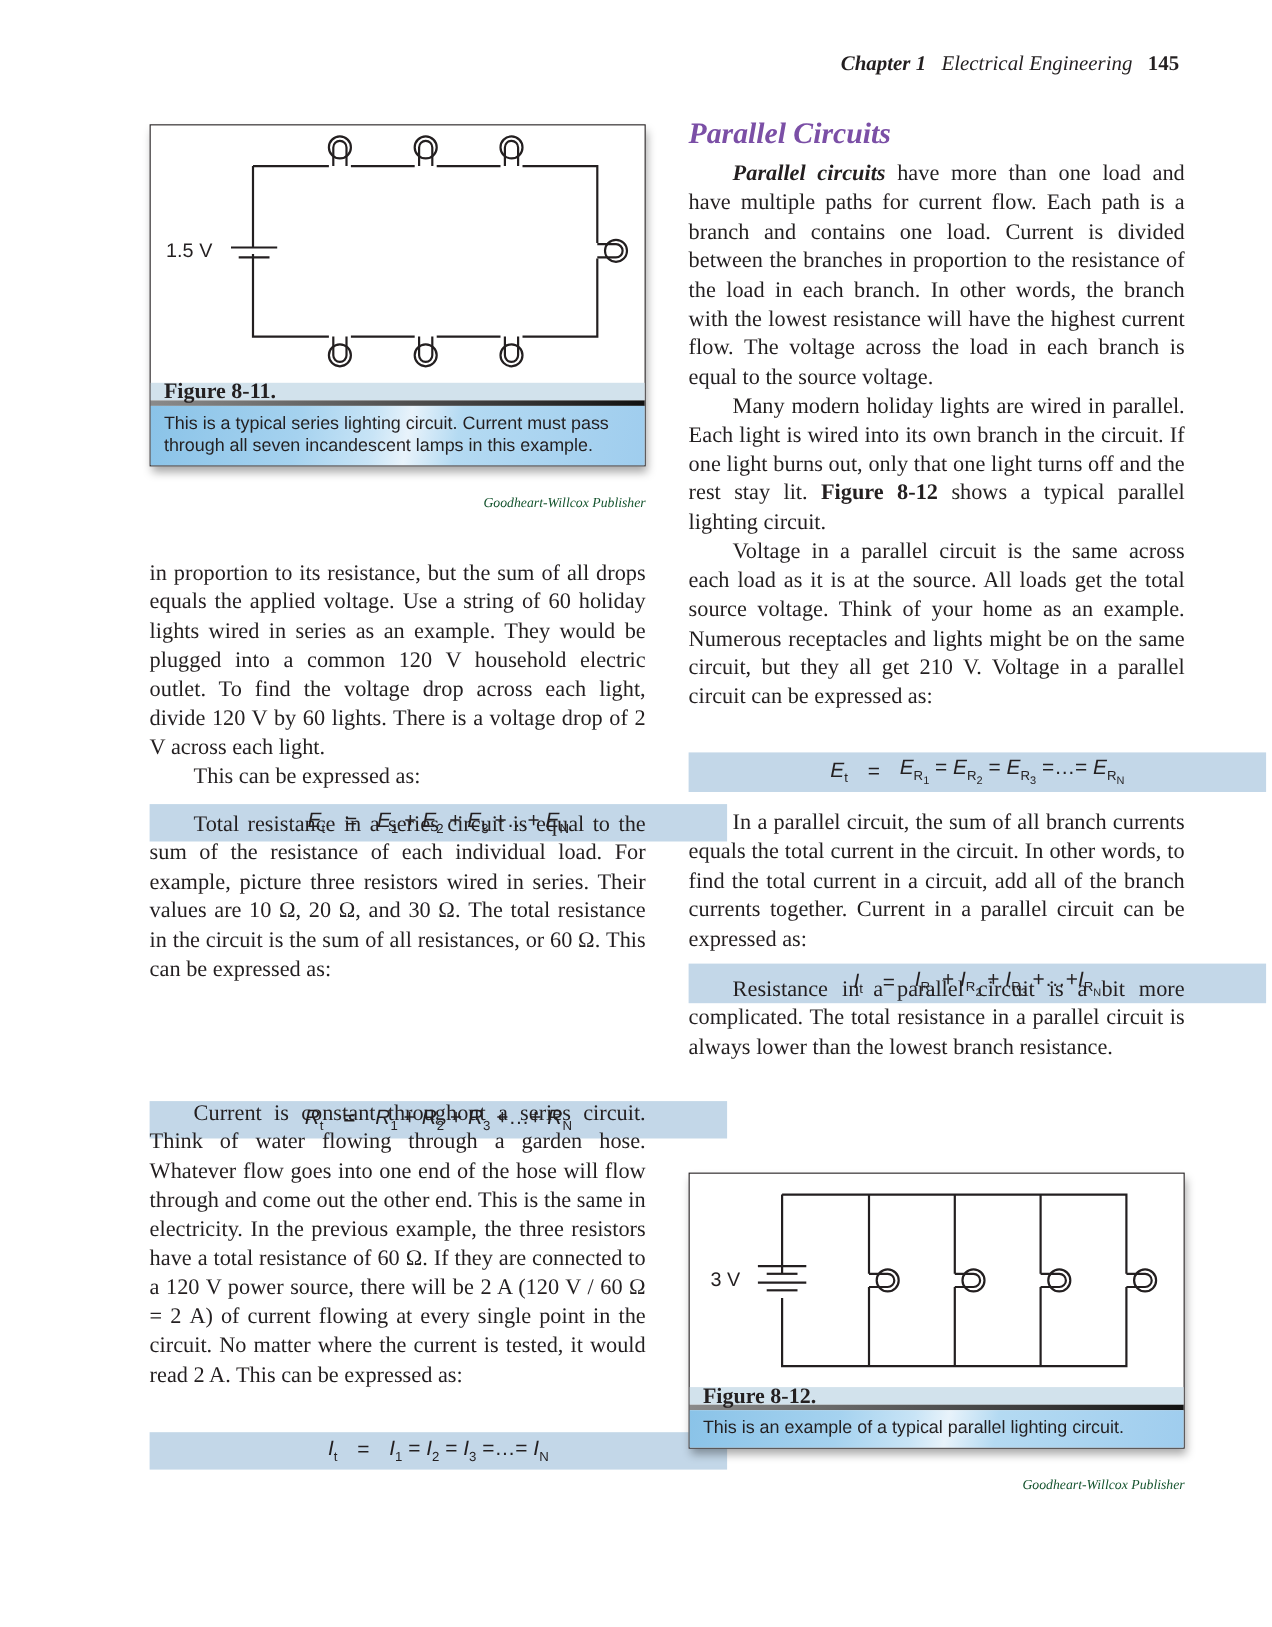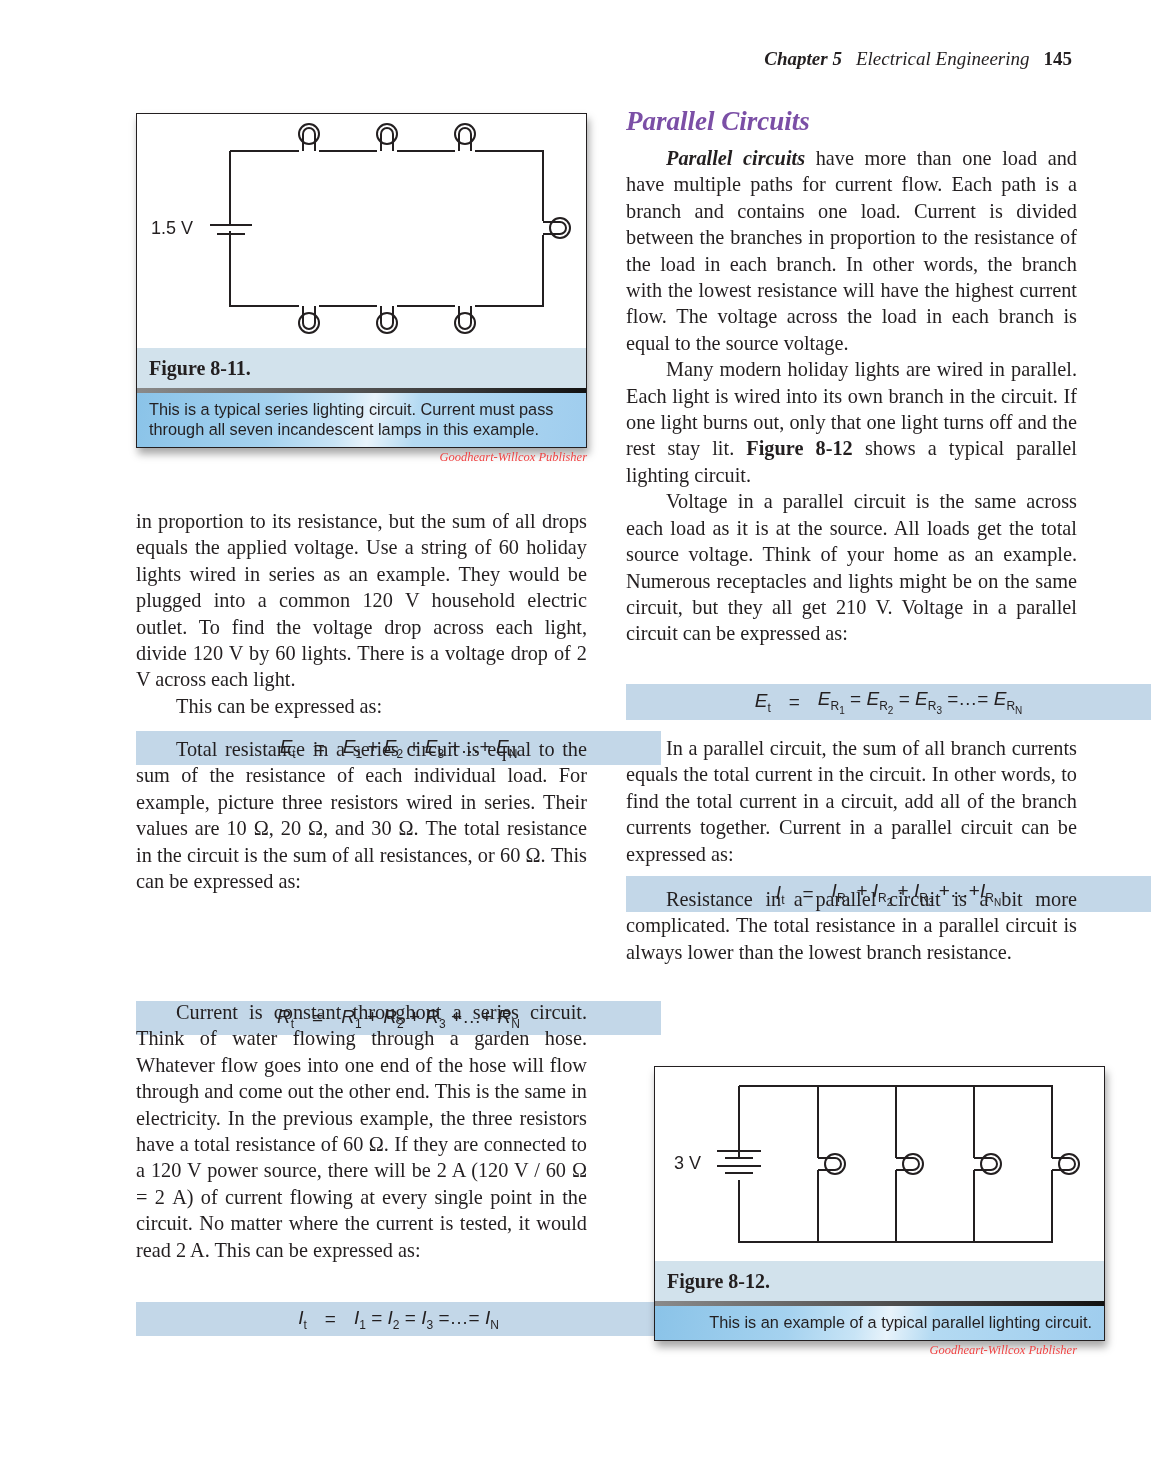--- a/index.html
+++ b/index.html
@@ -49,7 +49,7 @@
 <body>
 
 <div class="running-head">
-  <span class="ch">Chapter 5</span><span class="title">Electrical Engineering</span><span class="pg">145</span>
+  <span class="ch">Chapter 1</span><span class="title">Electrical Engineering</span><span class="pg">145</span>
 </div>
 
 <div class="figure" style="left:136px; top:113px;">

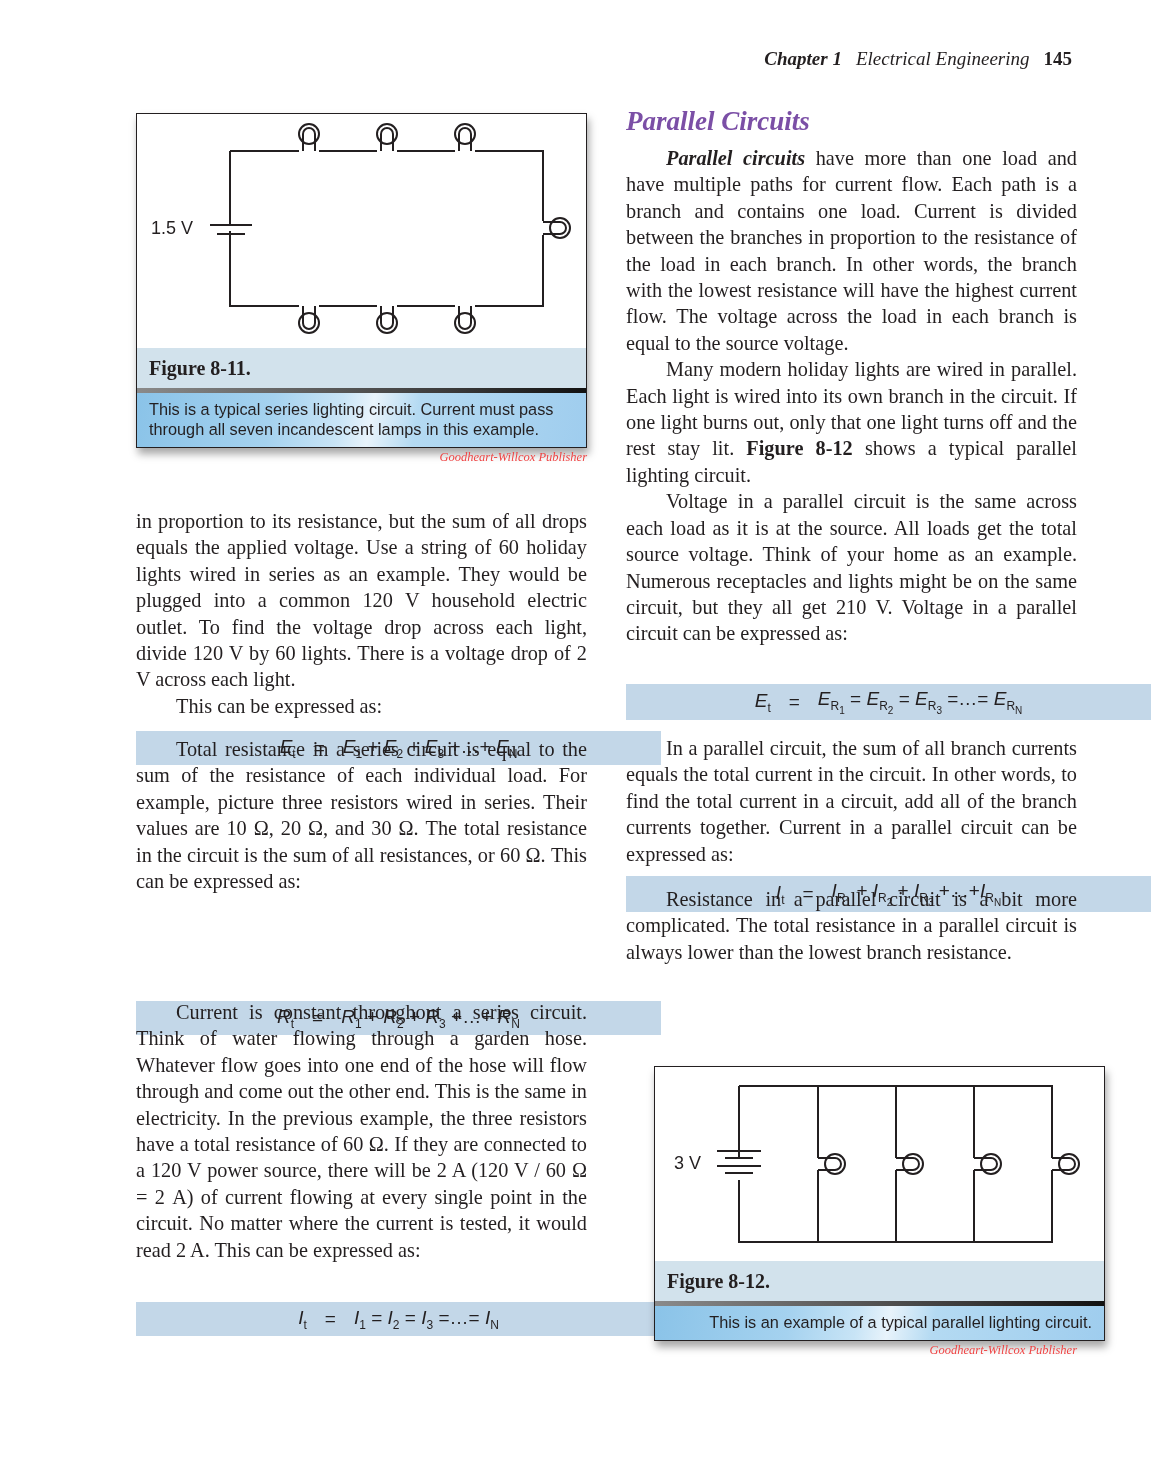--- a/index.html
+++ b/index.html
@@ -36,7 +36,7 @@
   .figure { position:absolute; width:449px; border:1.5px solid #231f20; background:#fff;
             box-shadow: 2px 6px 8px rgba(0,0,0,0.35); }
   .figure svg { display:block; }
-  .fig-label { background:#d2e2ec; height:40px; display:flex; align-items:center; padding-left:12px;
+  .fig-label { background:#d2e2ec; height:16px; display:flex; align-items:center; padding-left:12px;
                font-family:"Liberation Serif",serif; font-weight:bold; font-size:20px; color:#231f20; }
   .fig-bar { height:5px; background:linear-gradient(to right,#8a8a8a,#3a3a3a 70%,#111); }
   .fig-caption { padding:6px 12px 8px 12px; font-family:"Liberation Sans",sans-serif; font-size:16.3px;

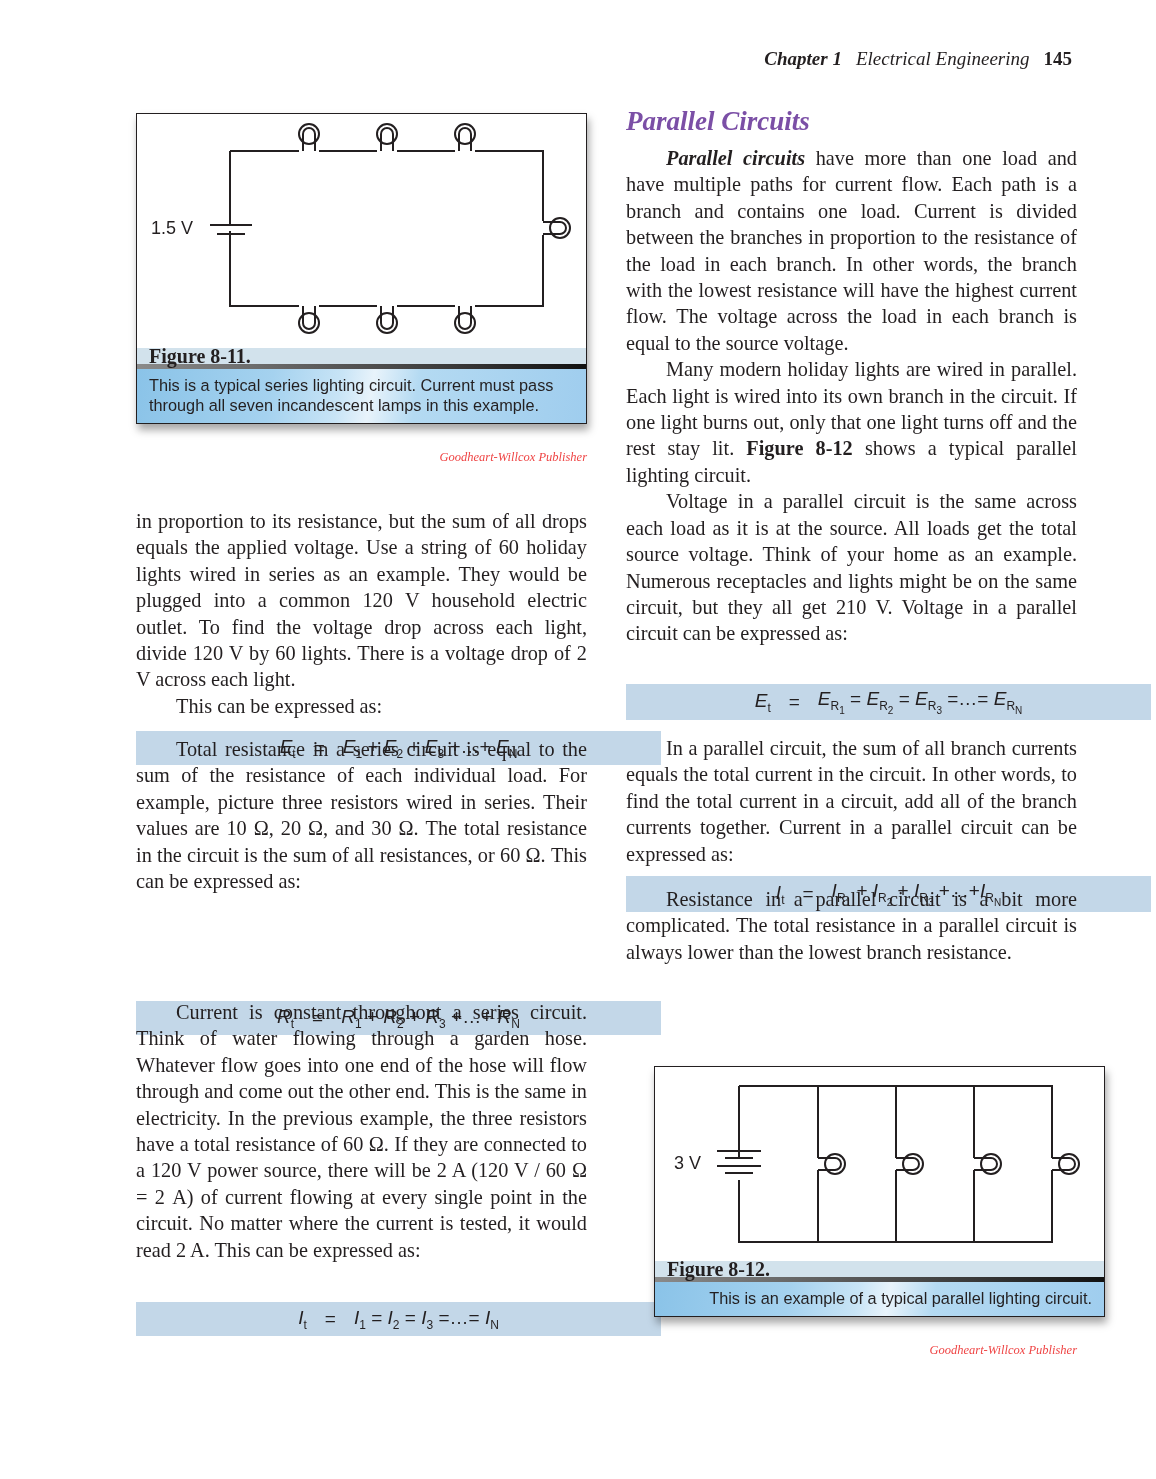--- a/index.html
+++ b/index.html
@@ -43,7 +43,7 @@
                  line-height:20px; color:#231f20;
                  background:linear-gradient(100deg,#8ac3e8 0%,#a5d2ef 30%,#c8e4f6 45%,#e8f3fb 52%,#b4daf2 62%,#9fcdee 100%); }
   .credit { position:absolute; font-family:"Liberation Serif",serif; font-style:italic; font-size:12.5px;
-            color:#ef4444; text-align:right; width:451px; }
+            color:#14532d; text-align:right; width:451px; }
 </style>
 </head>
 <body>

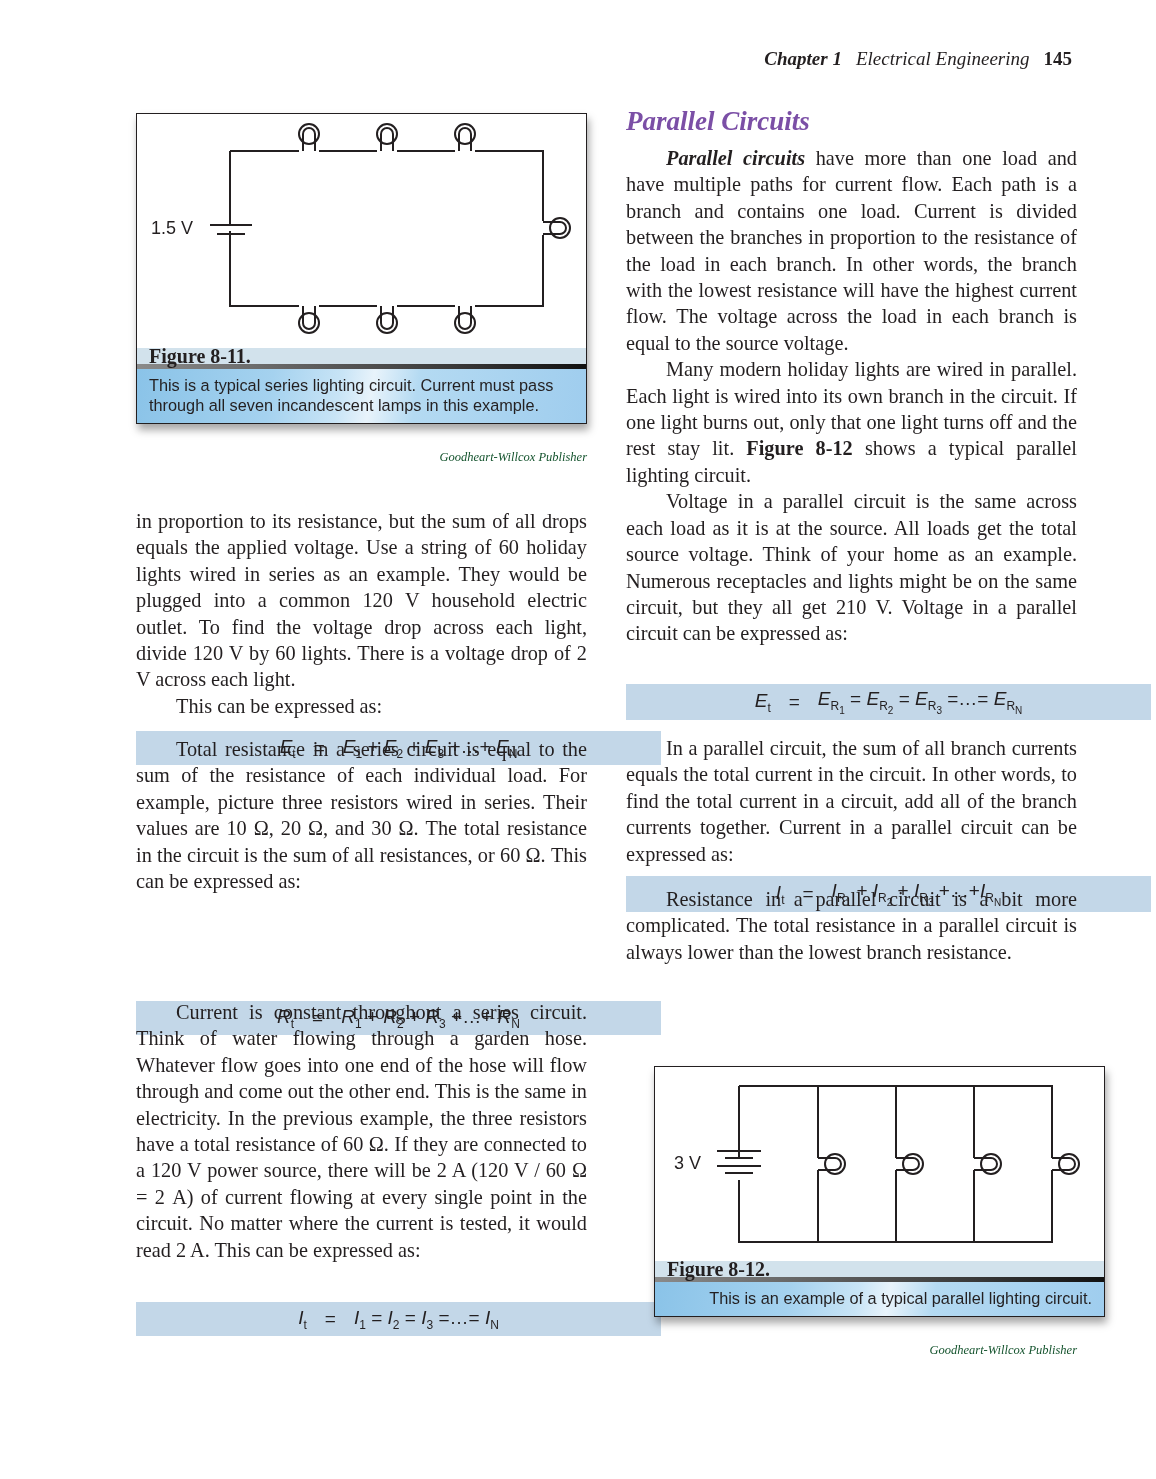--- a/index.html
+++ b/index.html
@@ -159,7 +159,7 @@
   <p class="body indent">Resistance in a parallel circuit is a bit more complicated. The total resistance in a parallel circuit is always lower than the lowest branch resistance.</p>
 </div>
 
-<div class="figure" style="left:654px; top:1066px;text-align:right;">
+<div class="figure" style="left:626px; top:1066px;">
   <svg width="449" height="194" viewBox="0 0 449 194">
     <g fill="none" stroke="#231f20" stroke-width="2">
 

